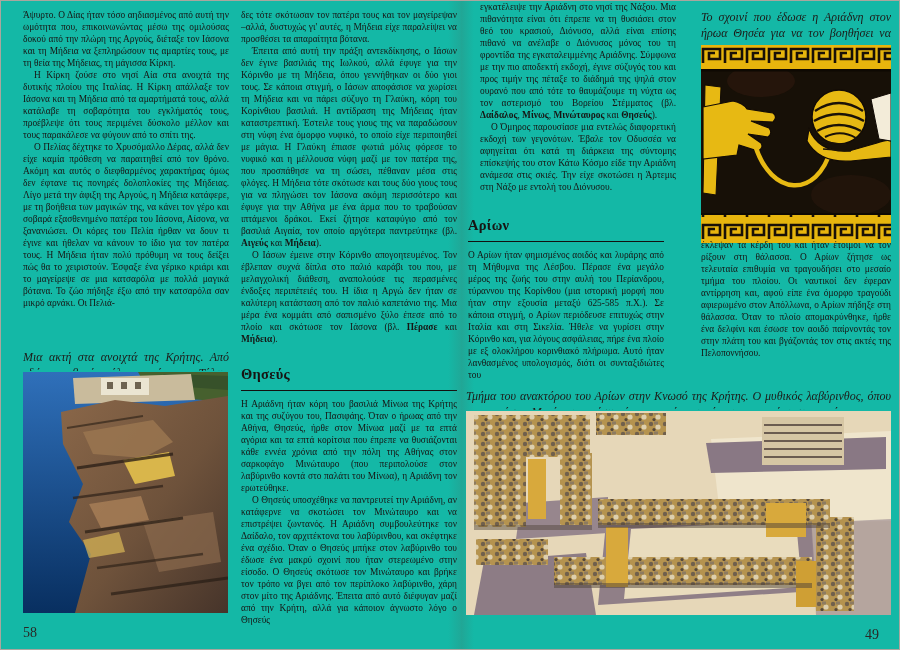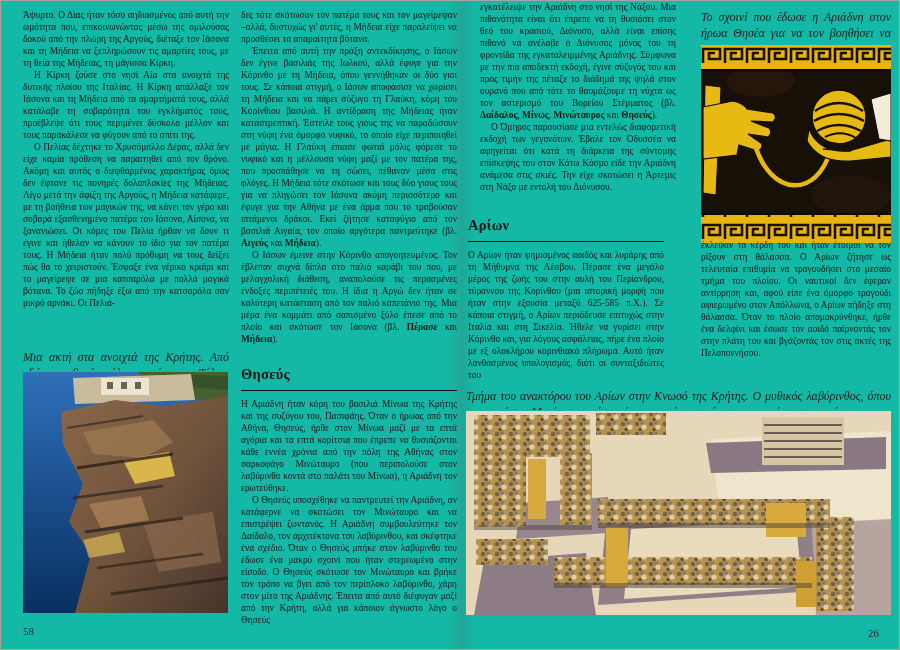--- a/index.html
+++ b/index.html
@@ -13,7 +13,7 @@
   .caption{font-style:italic;font-size:12px;line-height:1.34;color:#1d1b18;text-align:justify;}
   .headingbox{position:absolute;border-bottom:1.6px solid #121110;padding-bottom:7px;}
   .heading{margin:0;font-size:14.5px;font-weight:bold;letter-spacing:.3px;}
-  .pagenum{position:absolute;font-size:11px;color:#2a2825;}
+  .pagenum{position:absolute;font-size:14px;color:#2a2825;}
   .photo{position:absolute;display:block;}
   svg{display:block;}
 </style>

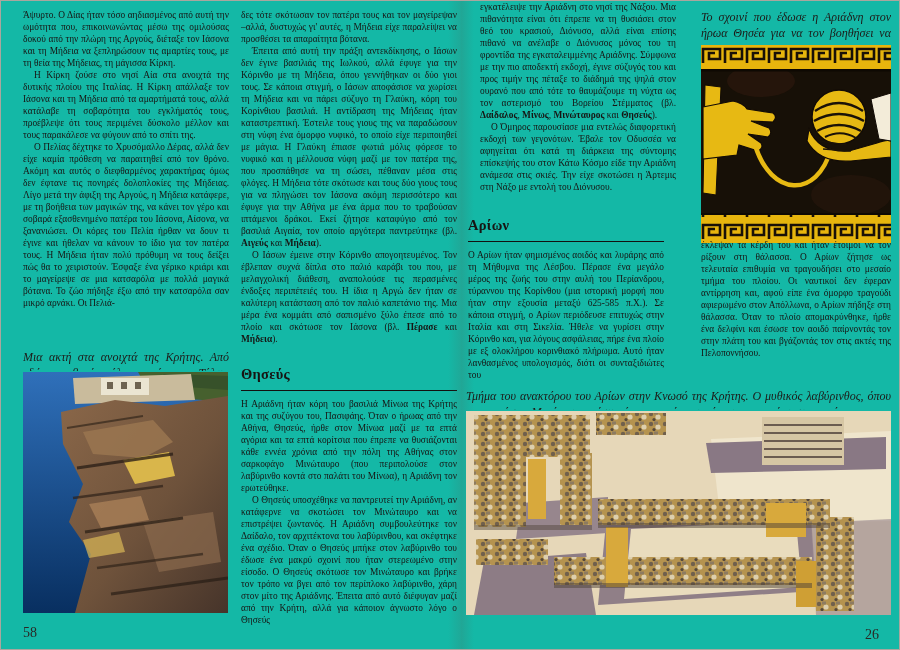--- a/index.html
+++ b/index.html
@@ -194,7 +194,7 @@
       </svg>
     </div>
 
-    <div class="pagenum" style="left:848px;top:626px;width:30px;text-align:right;">26</div>
+    <div class="pagenum" style="left:848px;top:626px;width:30px;text-align:right;">49</div>
 
   </div>
 </div>

